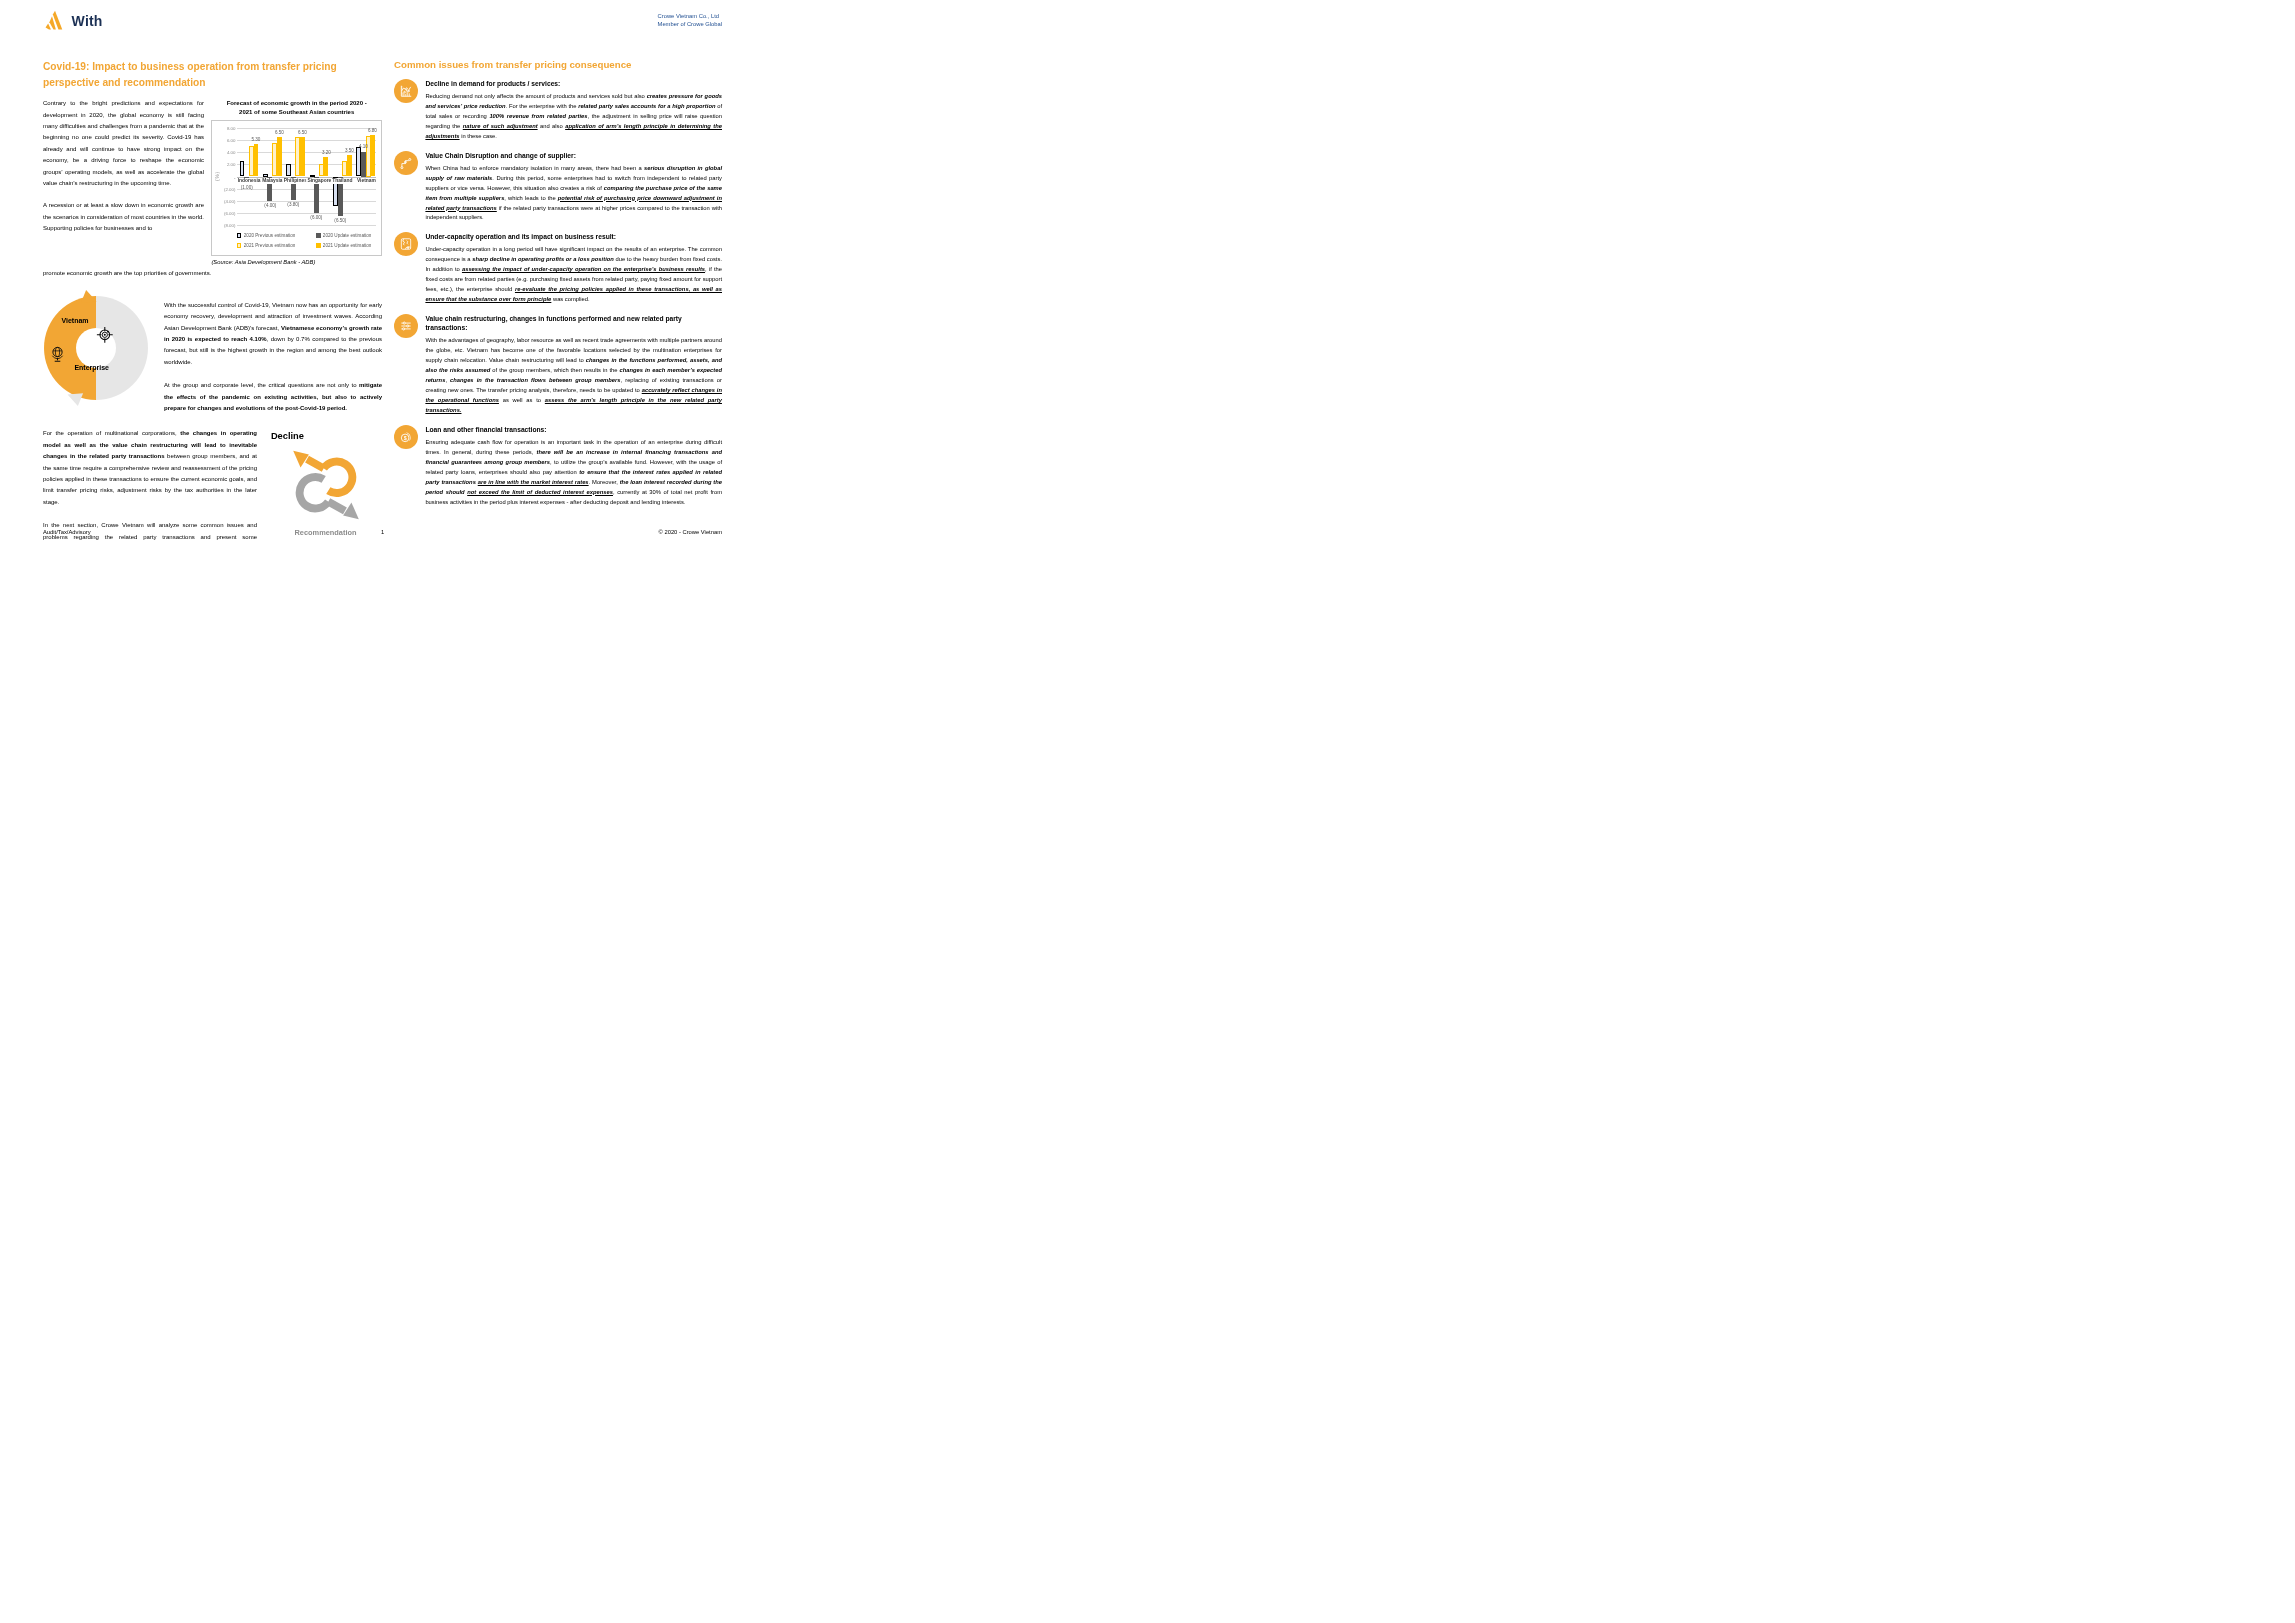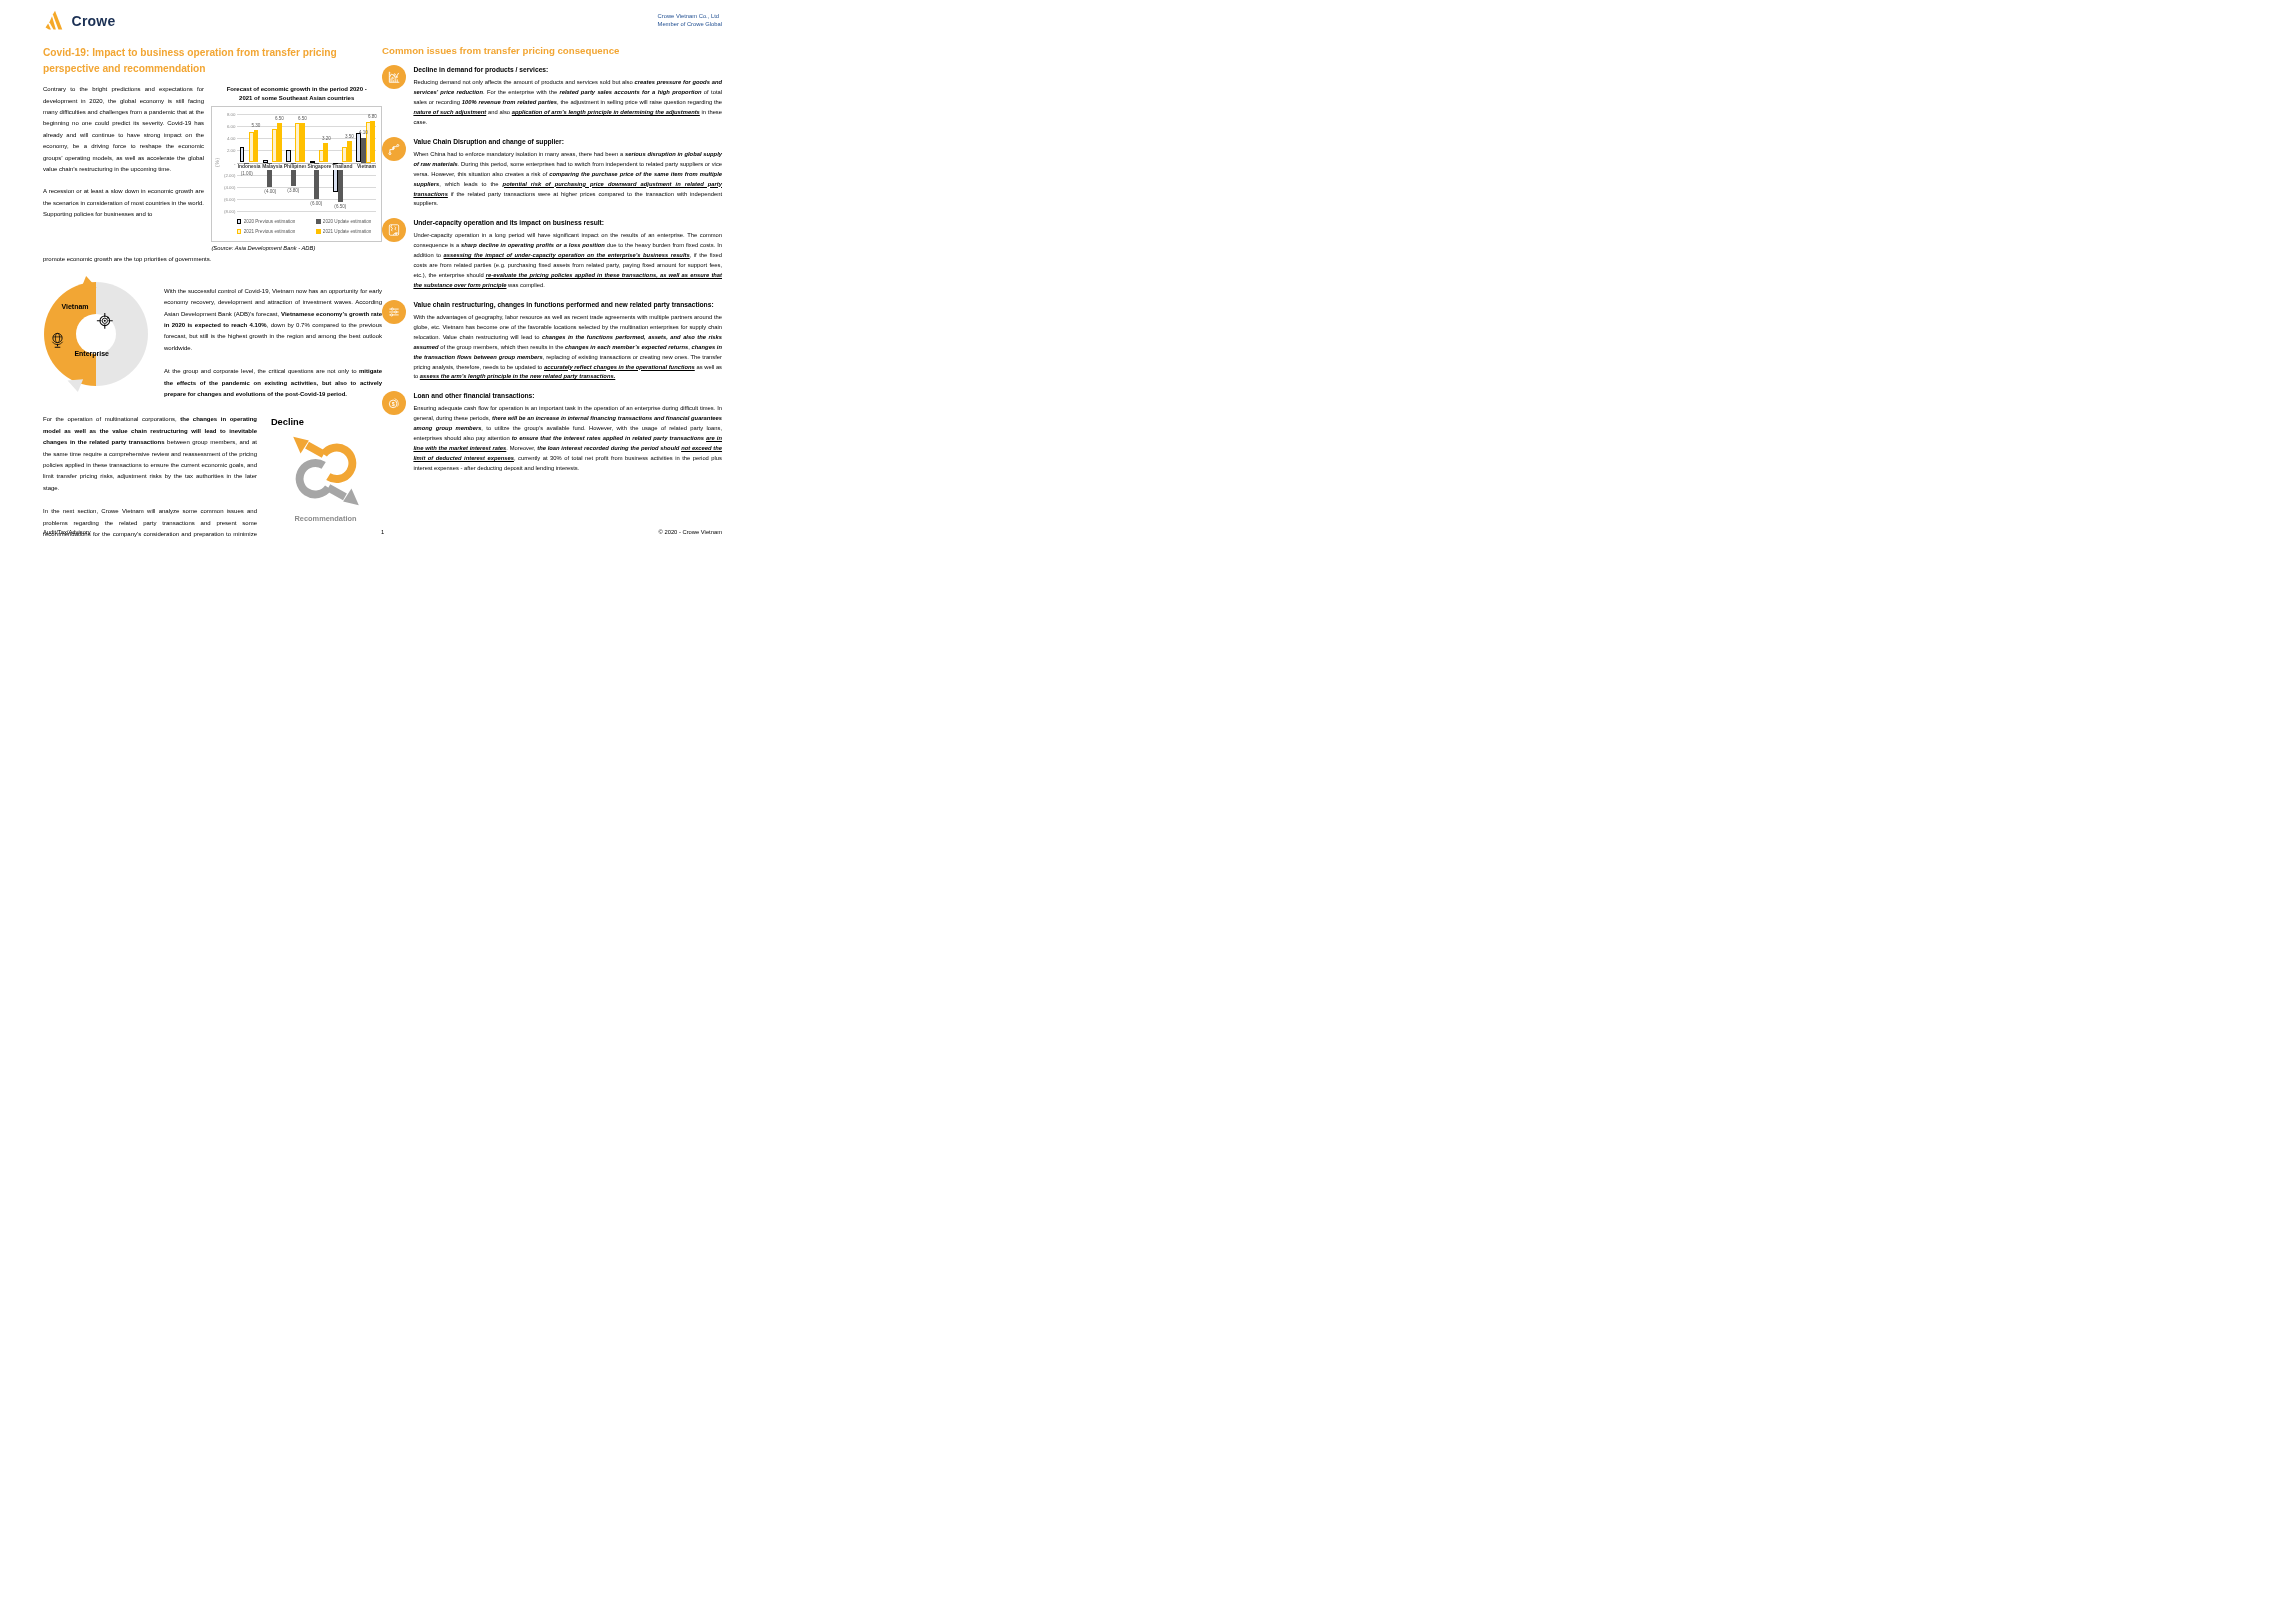--- a/index.html
+++ b/index.html
@@ -106,7 +106,7 @@
           <path d="M12 30 L18.5 44 L14 44 L6 39 Z" fill="#F5A828"></path>
         </svg>
       </span>
-      <span class="logo-word">Crowe</span>
+      <span class="logo-word">With</span>
     </div>
     <div class="org">
       <div>Crowe Vietnam Co., Ltd</div>

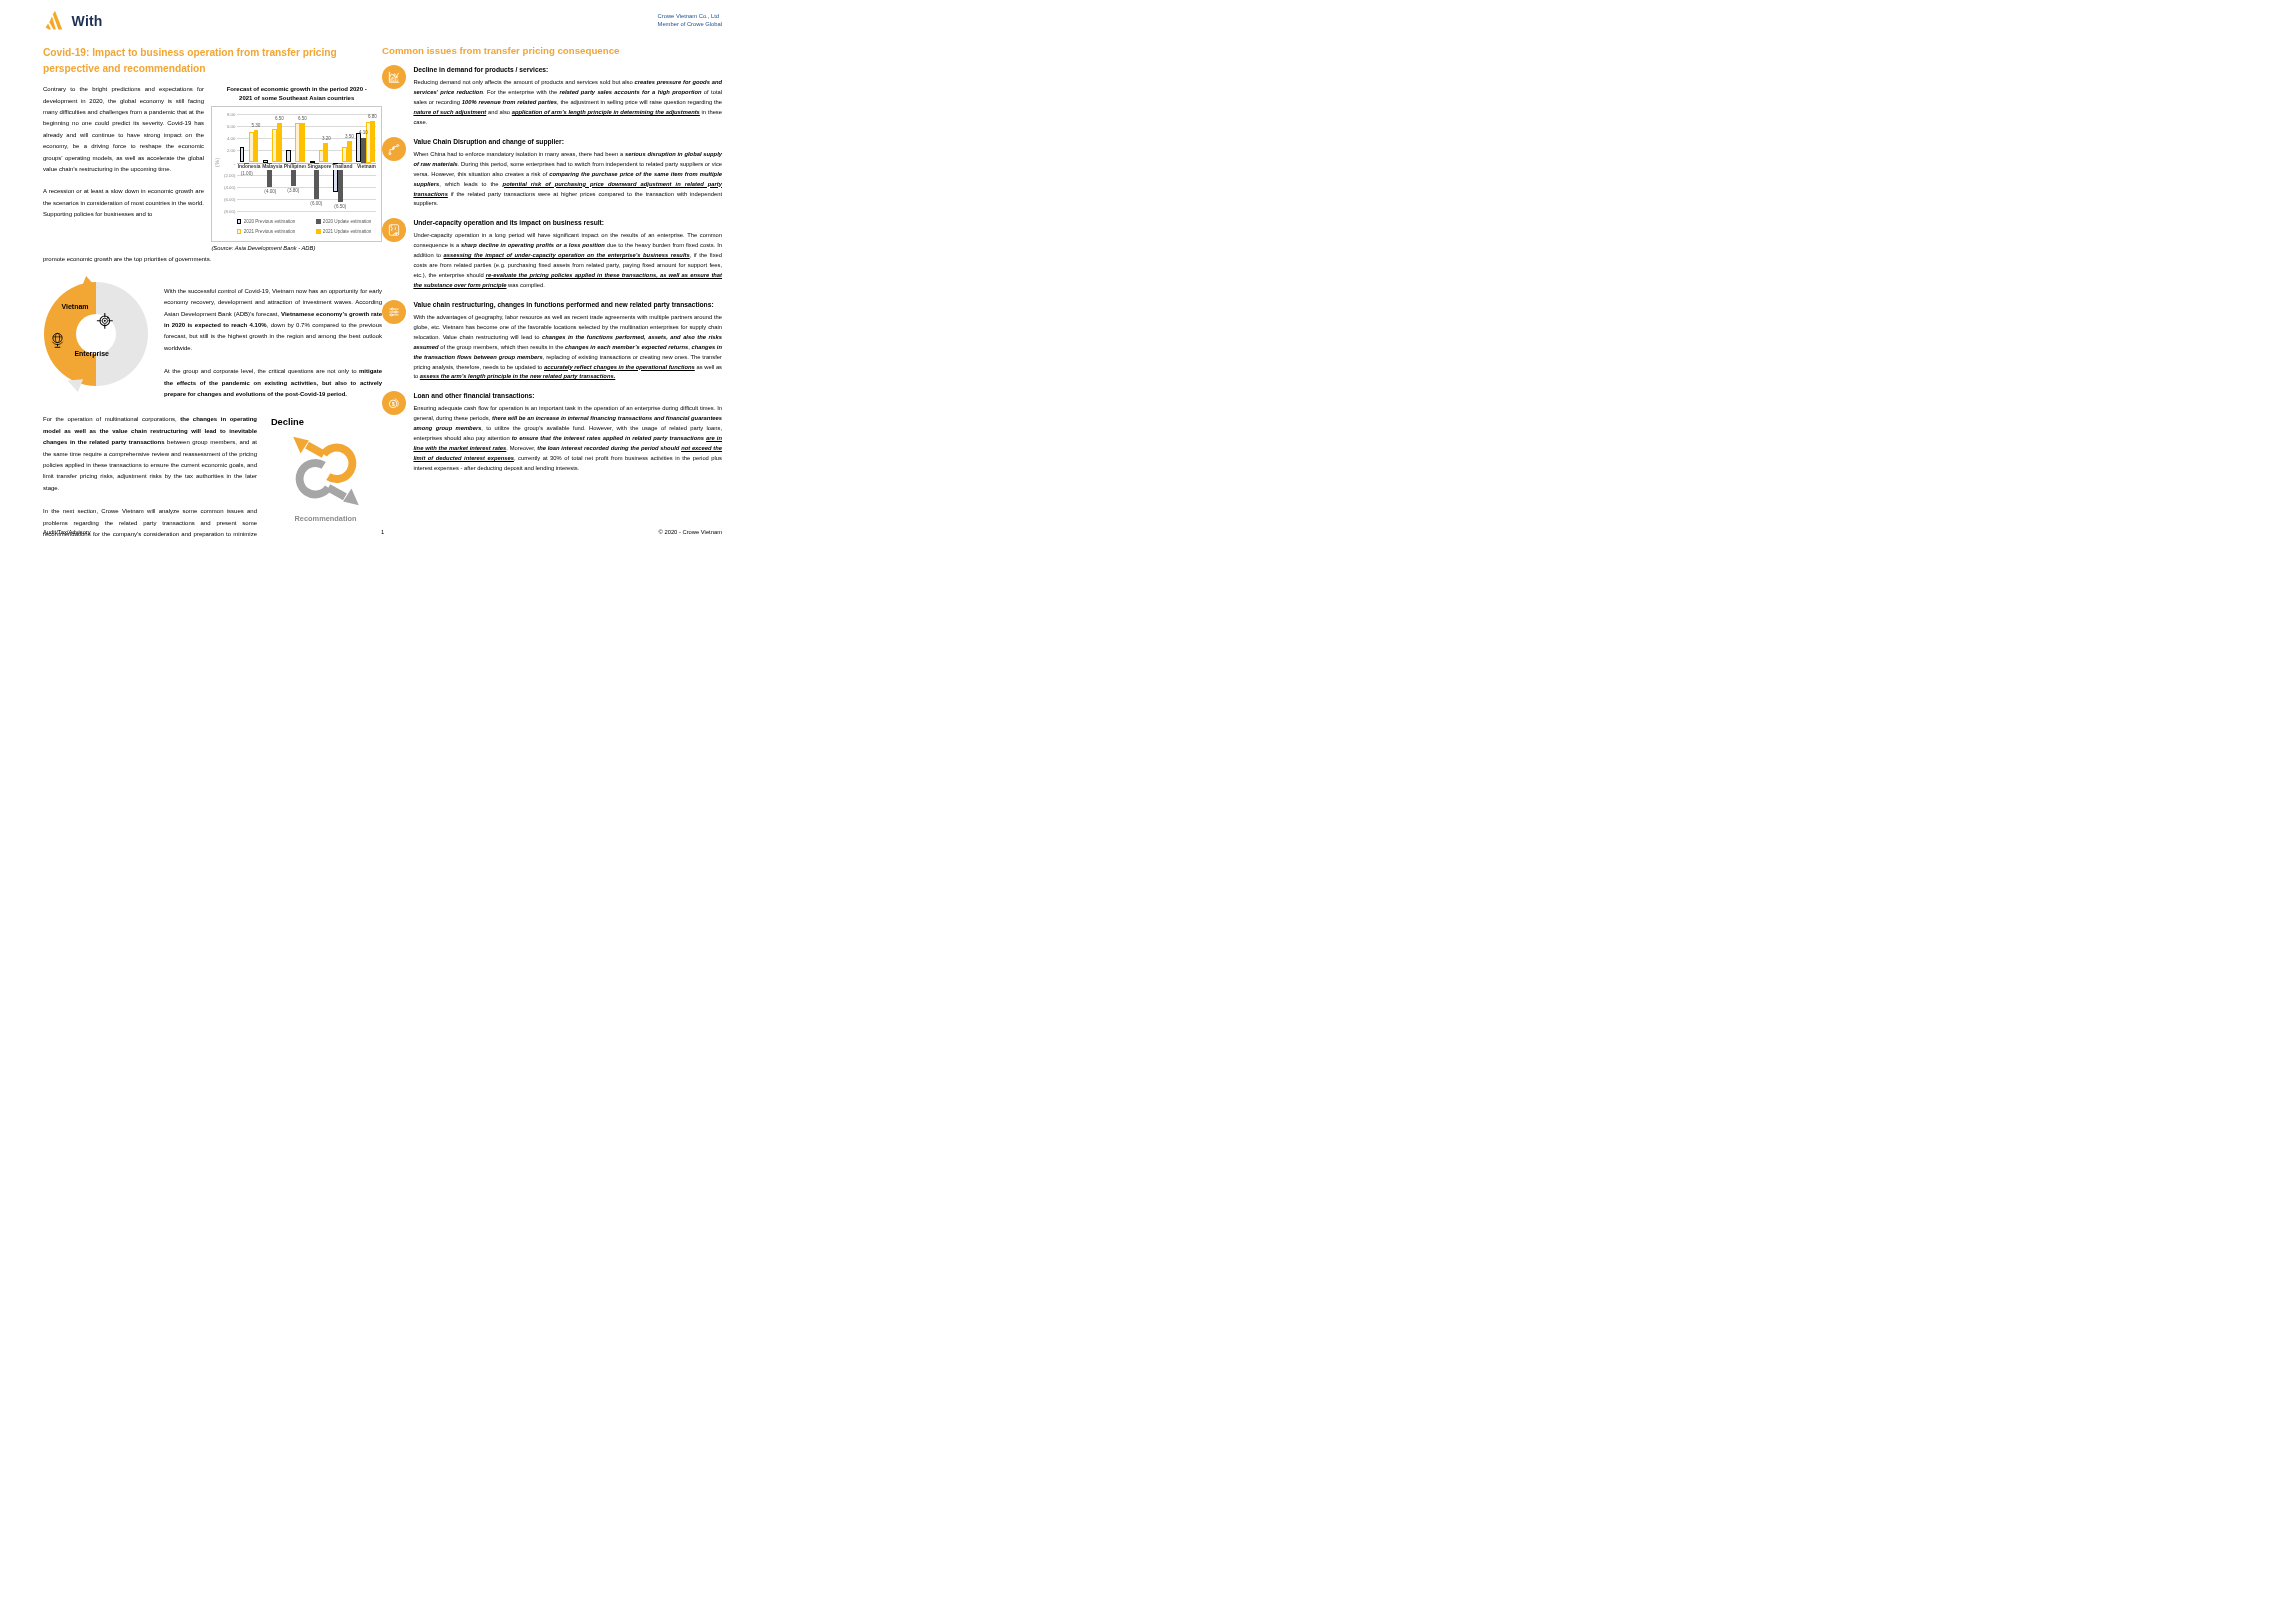--- a/index.html
+++ b/index.html
@@ -14,7 +14,7 @@
   .org { text-align:left; color:#1F4E91; font-size:5.8px; line-height:1.45; padding-top:1.9px; }
 
   
-  .cols { display:flex; margin-top:5px; }
+  .cols { display:flex; gap:12px; margin-top:19px; }
   .col-left { width:339px; flex:0 0 339px; }
   .col-right { flex:1; }
 

